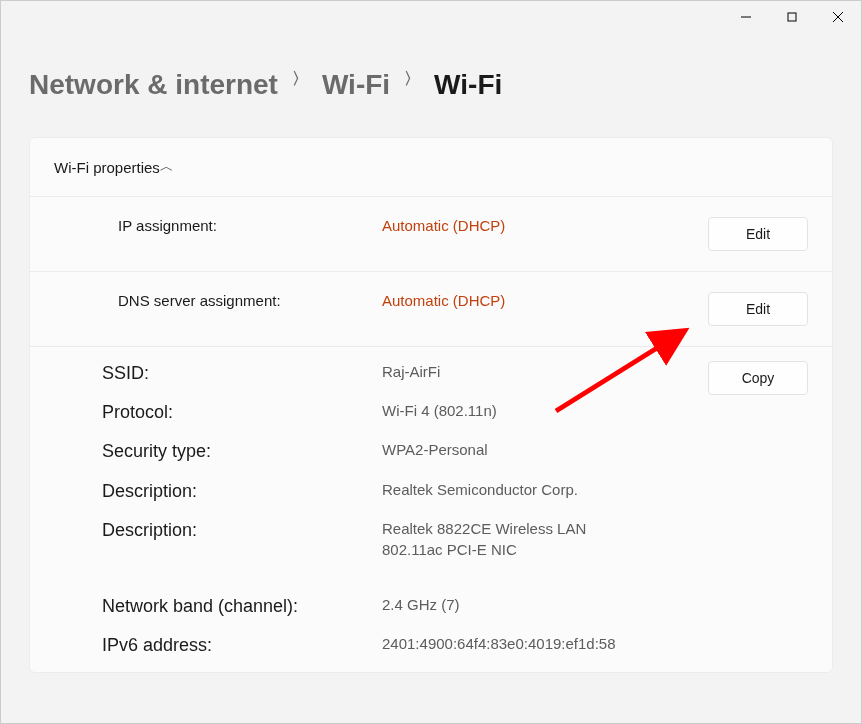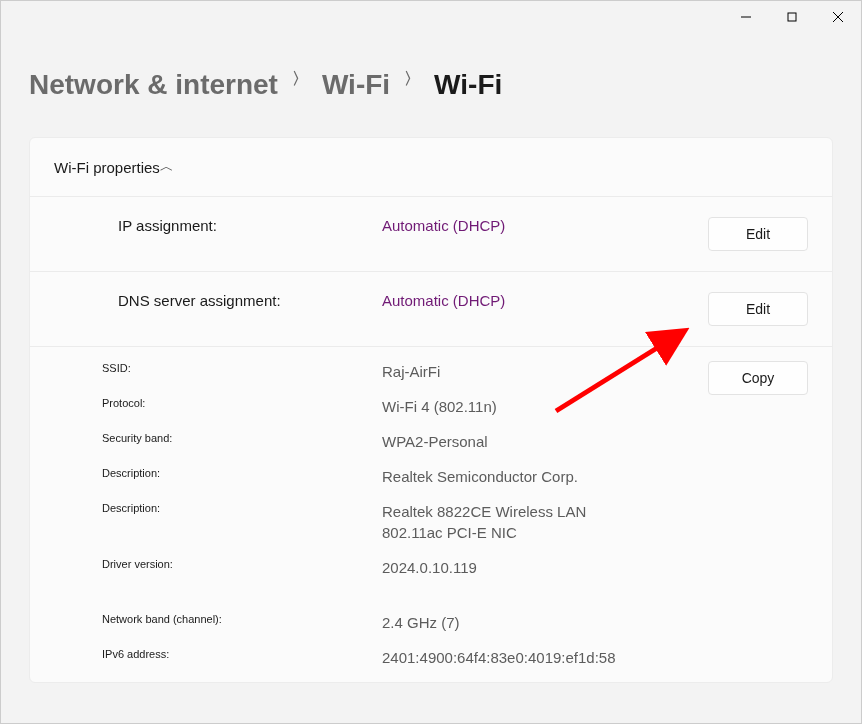--- a/index.html
+++ b/index.html
@@ -78,7 +78,7 @@
       column-gap: 0;
     }
     .row .kv .k { font-size: 15px; color: #1a1a1a; margin-left: 16px; }
-    .row .kv .v { font-size: 15px; color: #701a75; }
+    .row .kv .v { font-size: 15px; color: #c2410c; }
     .row .btn-col { width: 120px; display: flex; justify-content: flex-end; }
     .btn {
       width: 100px;

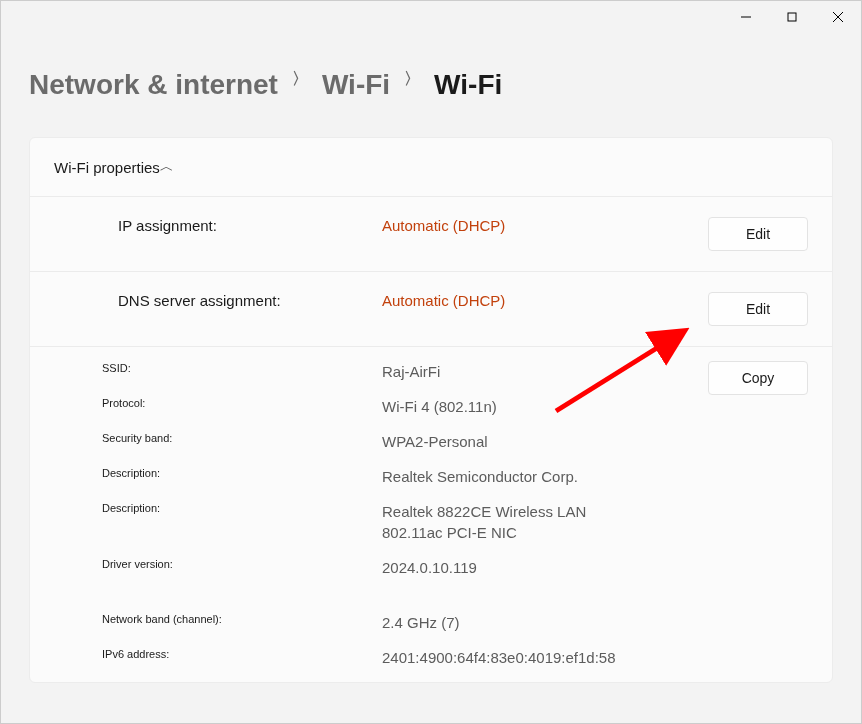--- a/index.html
+++ b/index.html
@@ -100,7 +100,7 @@
       align-items: flex-start;
       margin-bottom: 14px;
     }
-    .kv-line .k { font-size: 11px; color: #1a1a1a; line-height: 1.4; }
+    .kv-line .k { font-size: 18px; color: #1a1a1a; line-height: 1.4; }
     .kv-line .v { font-size: 15px; color: #5c5c5c; line-height: 1.4; max-width: 220px; }
     .copy-row { position: relative; }
     .copy-btn-holder {

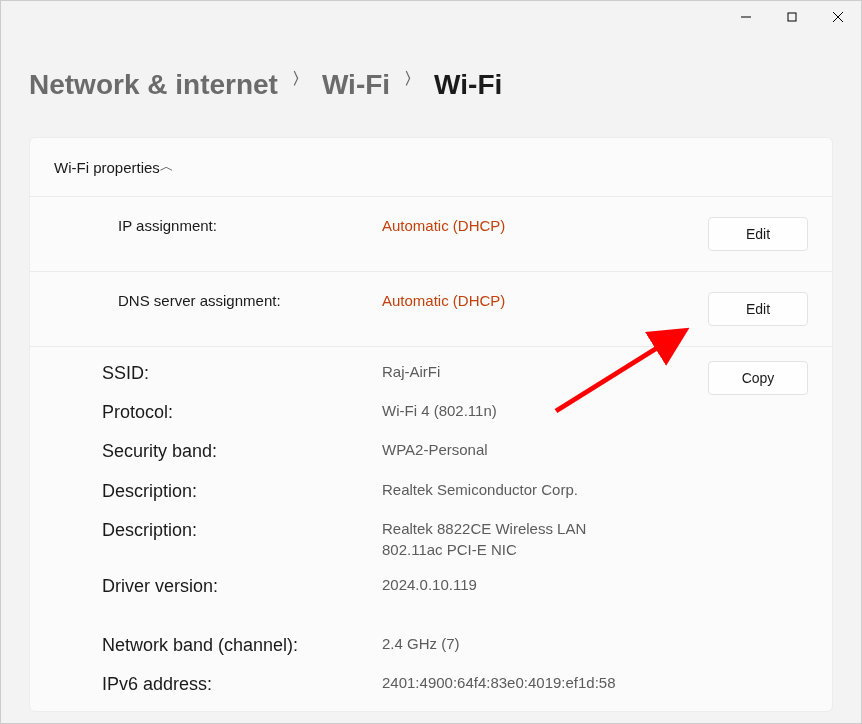--- a/index.html
+++ b/index.html
@@ -191,7 +191,7 @@
         <span class="v">Wi-Fi 4 (802.11n)</span>
       </div>
       <div class="kv-line">
-        <span class="k">Security band:</span>
+        <span class="k">Security type:</span>
         <span class="v">WPA2-Personal</span>
       </div>
       <div class="kv-line">

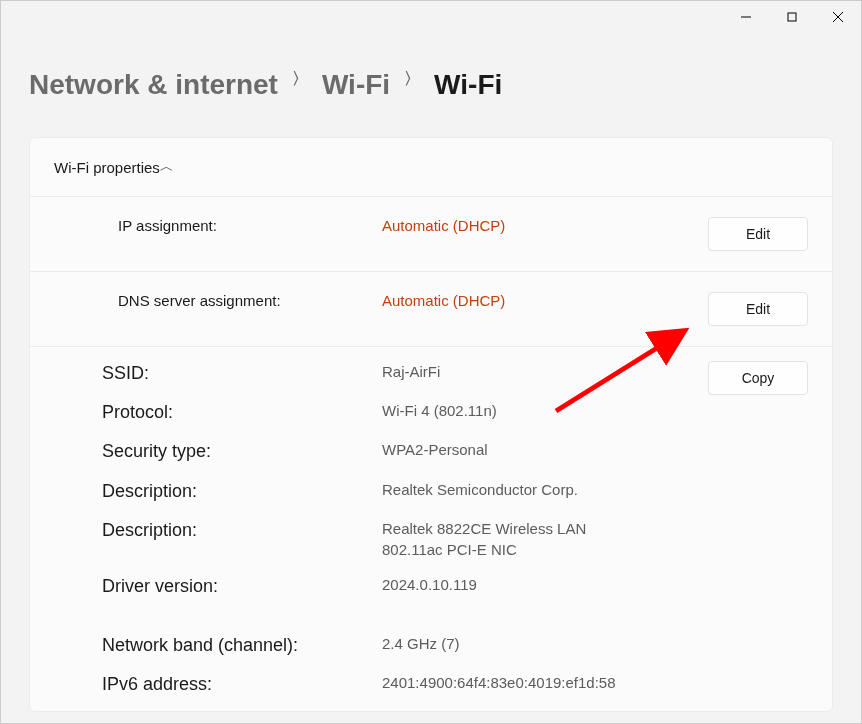--- a/index.html
+++ b/index.html
@@ -202,10 +202,6 @@
         <span class="k">Description:</span>
         <span class="v">Realtek 8822CE Wireless LAN 802.11ac PCI-E NIC</span>
       </div>
-      <div class="kv-line">
-        <span class="k">Driver version:</span>
-        <span class="v">2024.0.10.119</span>
-      </div>
 
       <div class="gap"></div>
 

